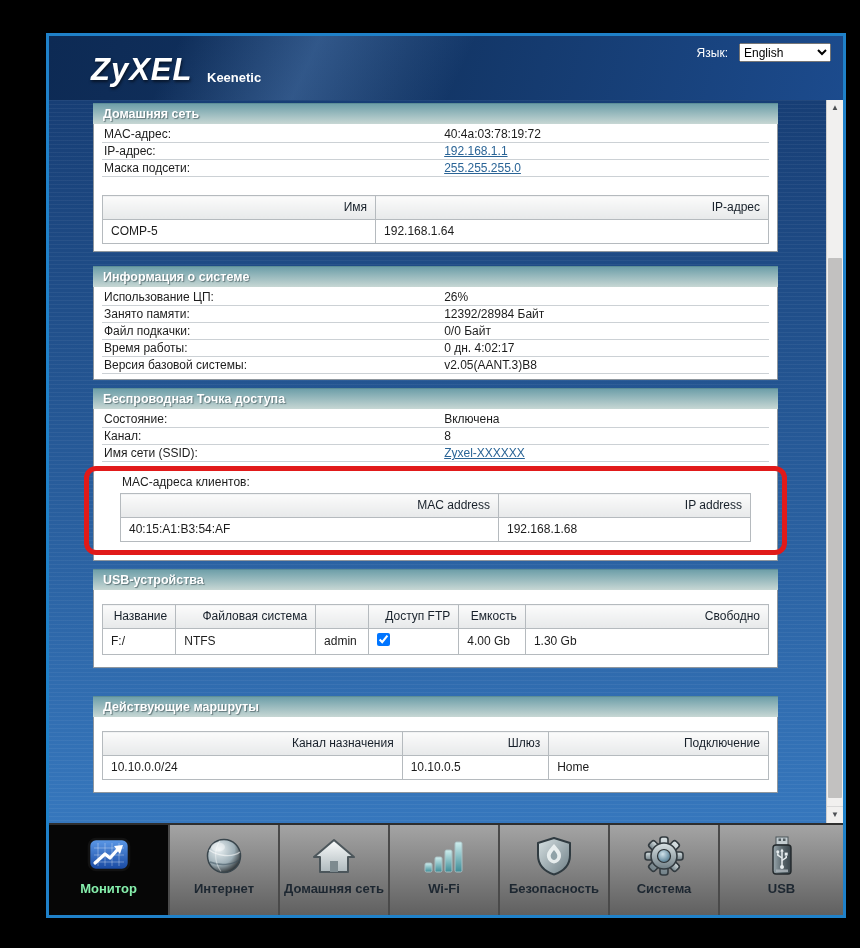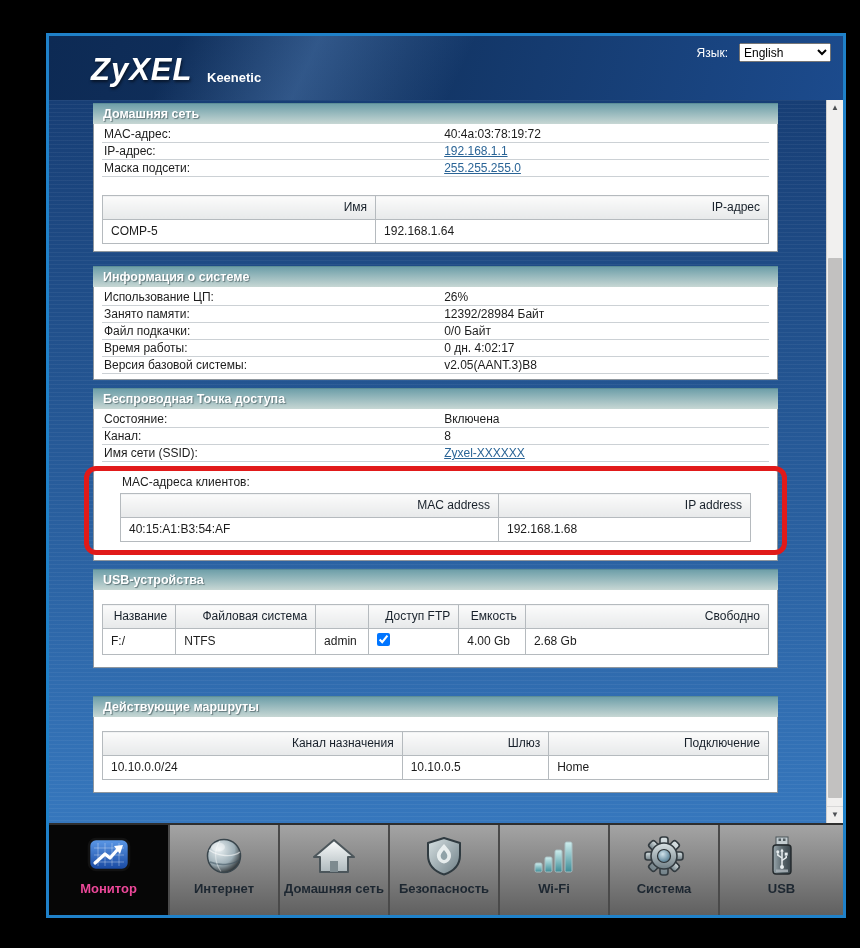--- a/index.html
+++ b/index.html
@@ -216,7 +216,7 @@
               <td>admin</td>
               <td><input type="checkbox" class="cb" checked="" style=""></td>
               <td>4.00 Gb</td>
-              <td>2.68 Gb</td>
+              <td>1.30 Gb</td>
             </tr>
           </tbody>
             </table>

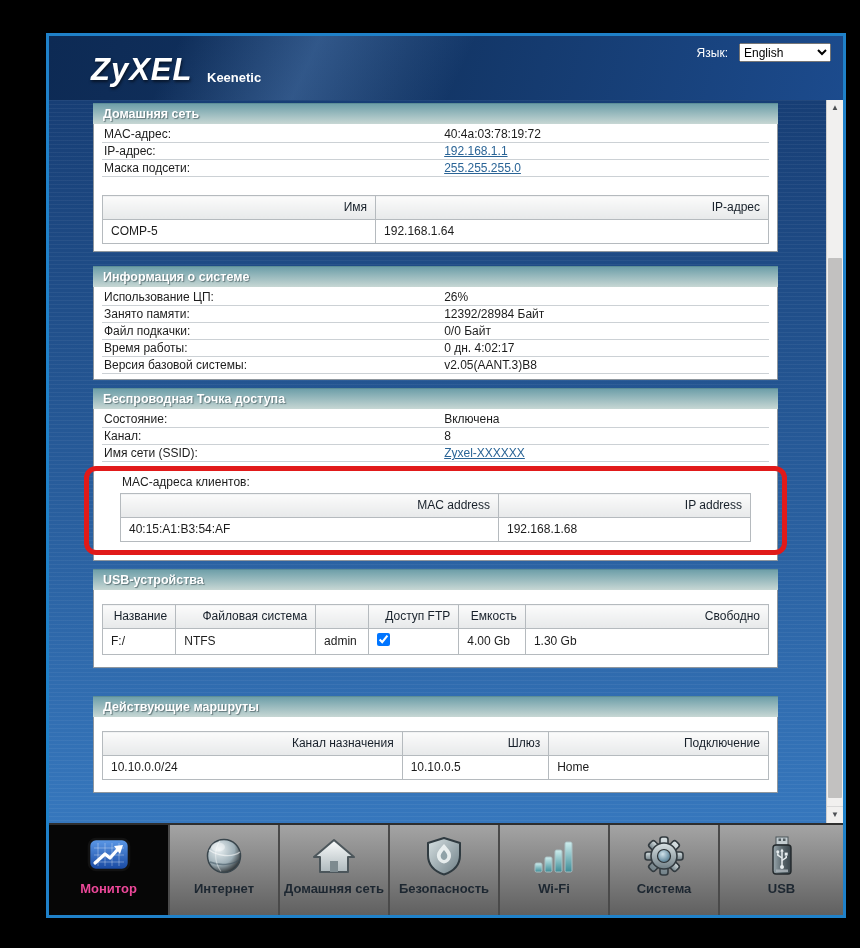--- a/index.html
+++ b/index.html
@@ -70,7 +70,7 @@
   .tab .ticon{height:46px;display:flex;align-items:center;justify-content:center;}
   .tab .tlabel{margin-top:2px;font-size:13px;font-weight:bold;color:#1d2731;white-space:nowrap;}
   .tab.active{flex:0 0 121px;background:#060606;}
-  .tab.active .tlabel{color:#ec4899;}
+  .tab.active .tlabel{color:#86efac;}
 </style>
 </head>
 <body>

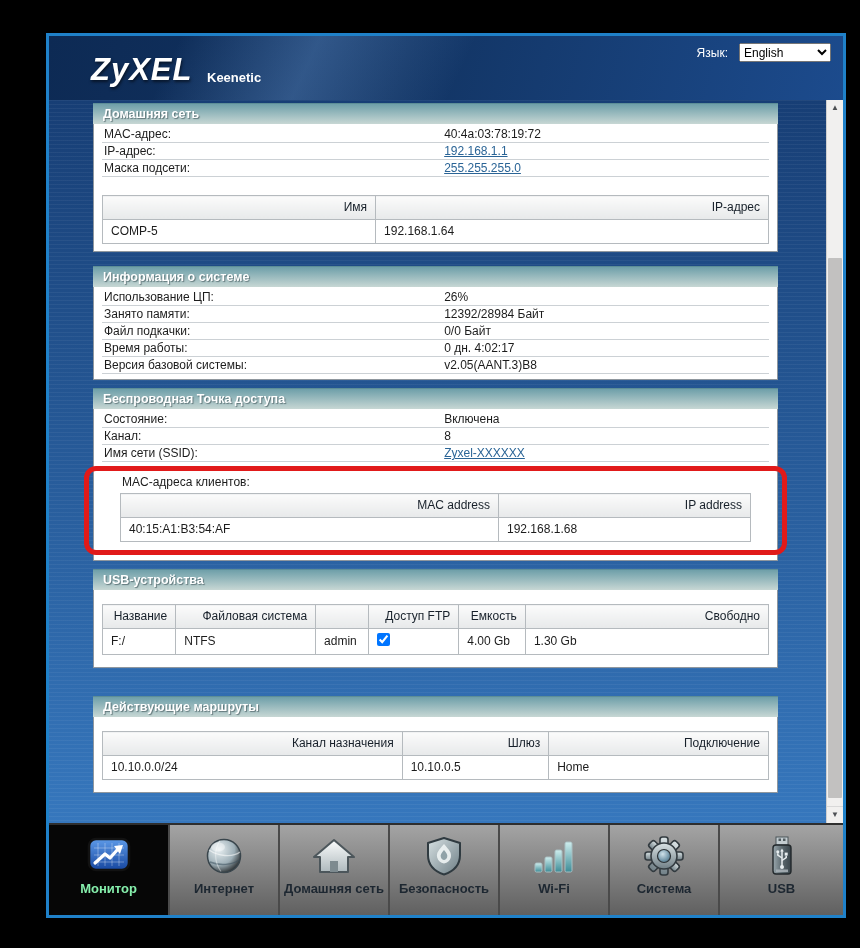--- a/index.html
+++ b/index.html
@@ -324,23 +324,6 @@
 
     <div class="tab">
       <div class="ticon">
-        <svg viewBox="0 0 40 40" width="40" height="40">
-          <defs>
-              <linearGradient id="g-shd" x1="0" y1="0" x2="1" y2="1">
-            <stop offset="0" stop-color="#d7e1e3"></stop>
-                <stop offset="1" stop-color="#6d7e85"></stop>
-              </linearGradient>
-            </defs>
-          <path d="M20 2 L36 7 L36 19 C36 29 29 35.5 20 38.5 C11 35.5 4 29 4 19 L4 7 Z" fill="url(#g-shd)" stroke="#2f3a40" stroke-width="2" stroke-linejoin="round"></path>
-          <path d="M20 8 C25 14 28 16.5 26.8 21.5 C26 24.8 23.4 27 20 27.6 C16.6 27 14 24.8 13.2 21.5 C12 16.5 15 14 20 8 Z" fill="#eef4f4" opacity="0.9"></path>
-          <path d="M20 14 C22.4 17 23.8 18.4 23.2 20.9 C22.8 22.6 21.5 23.8 20 24.1 C18.5 23.8 17.2 22.6 16.8 20.9 C16.2 18.4 17.6 17 20 14 Z" fill="#8fa2a8"></path>
-        </svg>
-      </div>
-      <div class="tlabel">Безопасность</div>
-    </div>
-
-    <div class="tab">
-      <div class="ticon">
         <svg viewBox="0 0 46 38" width="46" height="38">
           <defs>
               <linearGradient id="g-wifi" x1="0" y1="0" x2="0" y2="1">
@@ -357,6 +340,23 @@
         </svg>
       </div>
       <div class="tlabel">Wi-Fi</div>
+    </div>
+
+    <div class="tab">
+      <div class="ticon">
+        <svg viewBox="0 0 40 40" width="40" height="40">
+          <defs>
+              <linearGradient id="g-shd" x1="0" y1="0" x2="1" y2="1">
+            <stop offset="0" stop-color="#d7e1e3"></stop>
+                <stop offset="1" stop-color="#6d7e85"></stop>
+              </linearGradient>
+            </defs>
+          <path d="M20 2 L36 7 L36 19 C36 29 29 35.5 20 38.5 C11 35.5 4 29 4 19 L4 7 Z" fill="url(#g-shd)" stroke="#2f3a40" stroke-width="2" stroke-linejoin="round"></path>
+          <path d="M20 8 C25 14 28 16.5 26.8 21.5 C26 24.8 23.4 27 20 27.6 C16.6 27 14 24.8 13.2 21.5 C12 16.5 15 14 20 8 Z" fill="#eef4f4" opacity="0.9"></path>
+          <path d="M20 14 C22.4 17 23.8 18.4 23.2 20.9 C22.8 22.6 21.5 23.8 20 24.1 C18.5 23.8 17.2 22.6 16.8 20.9 C16.2 18.4 17.6 17 20 14 Z" fill="#8fa2a8"></path>
+        </svg>
+      </div>
+      <div class="tlabel">Безопасность</div>
     </div>
 
     <div class="tab">

